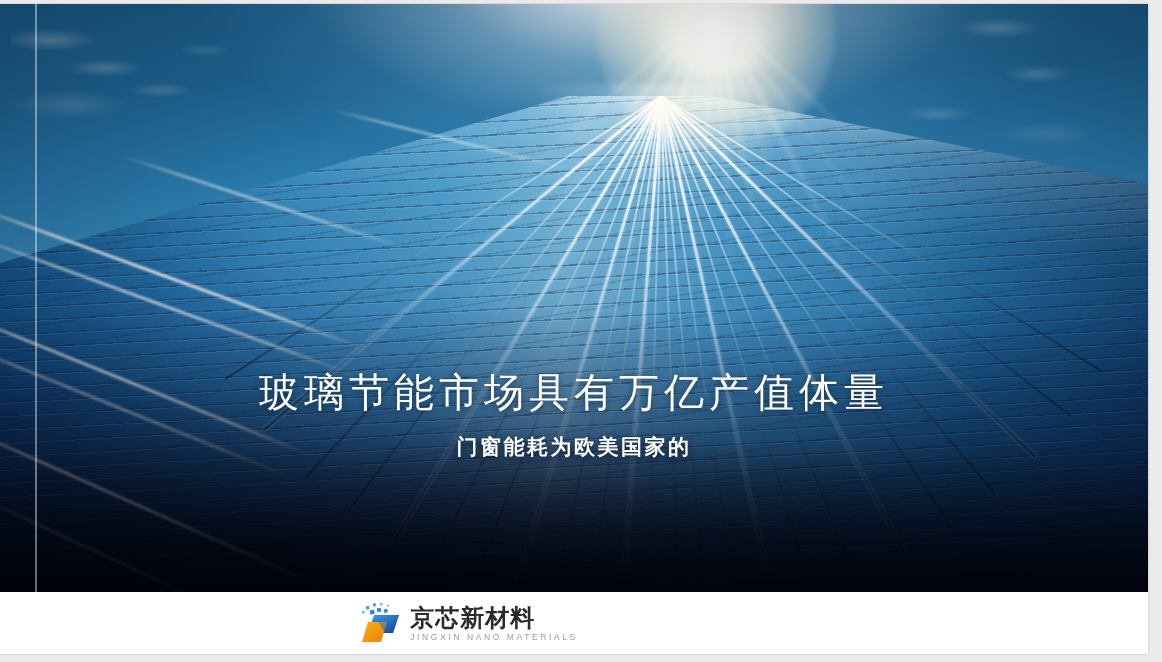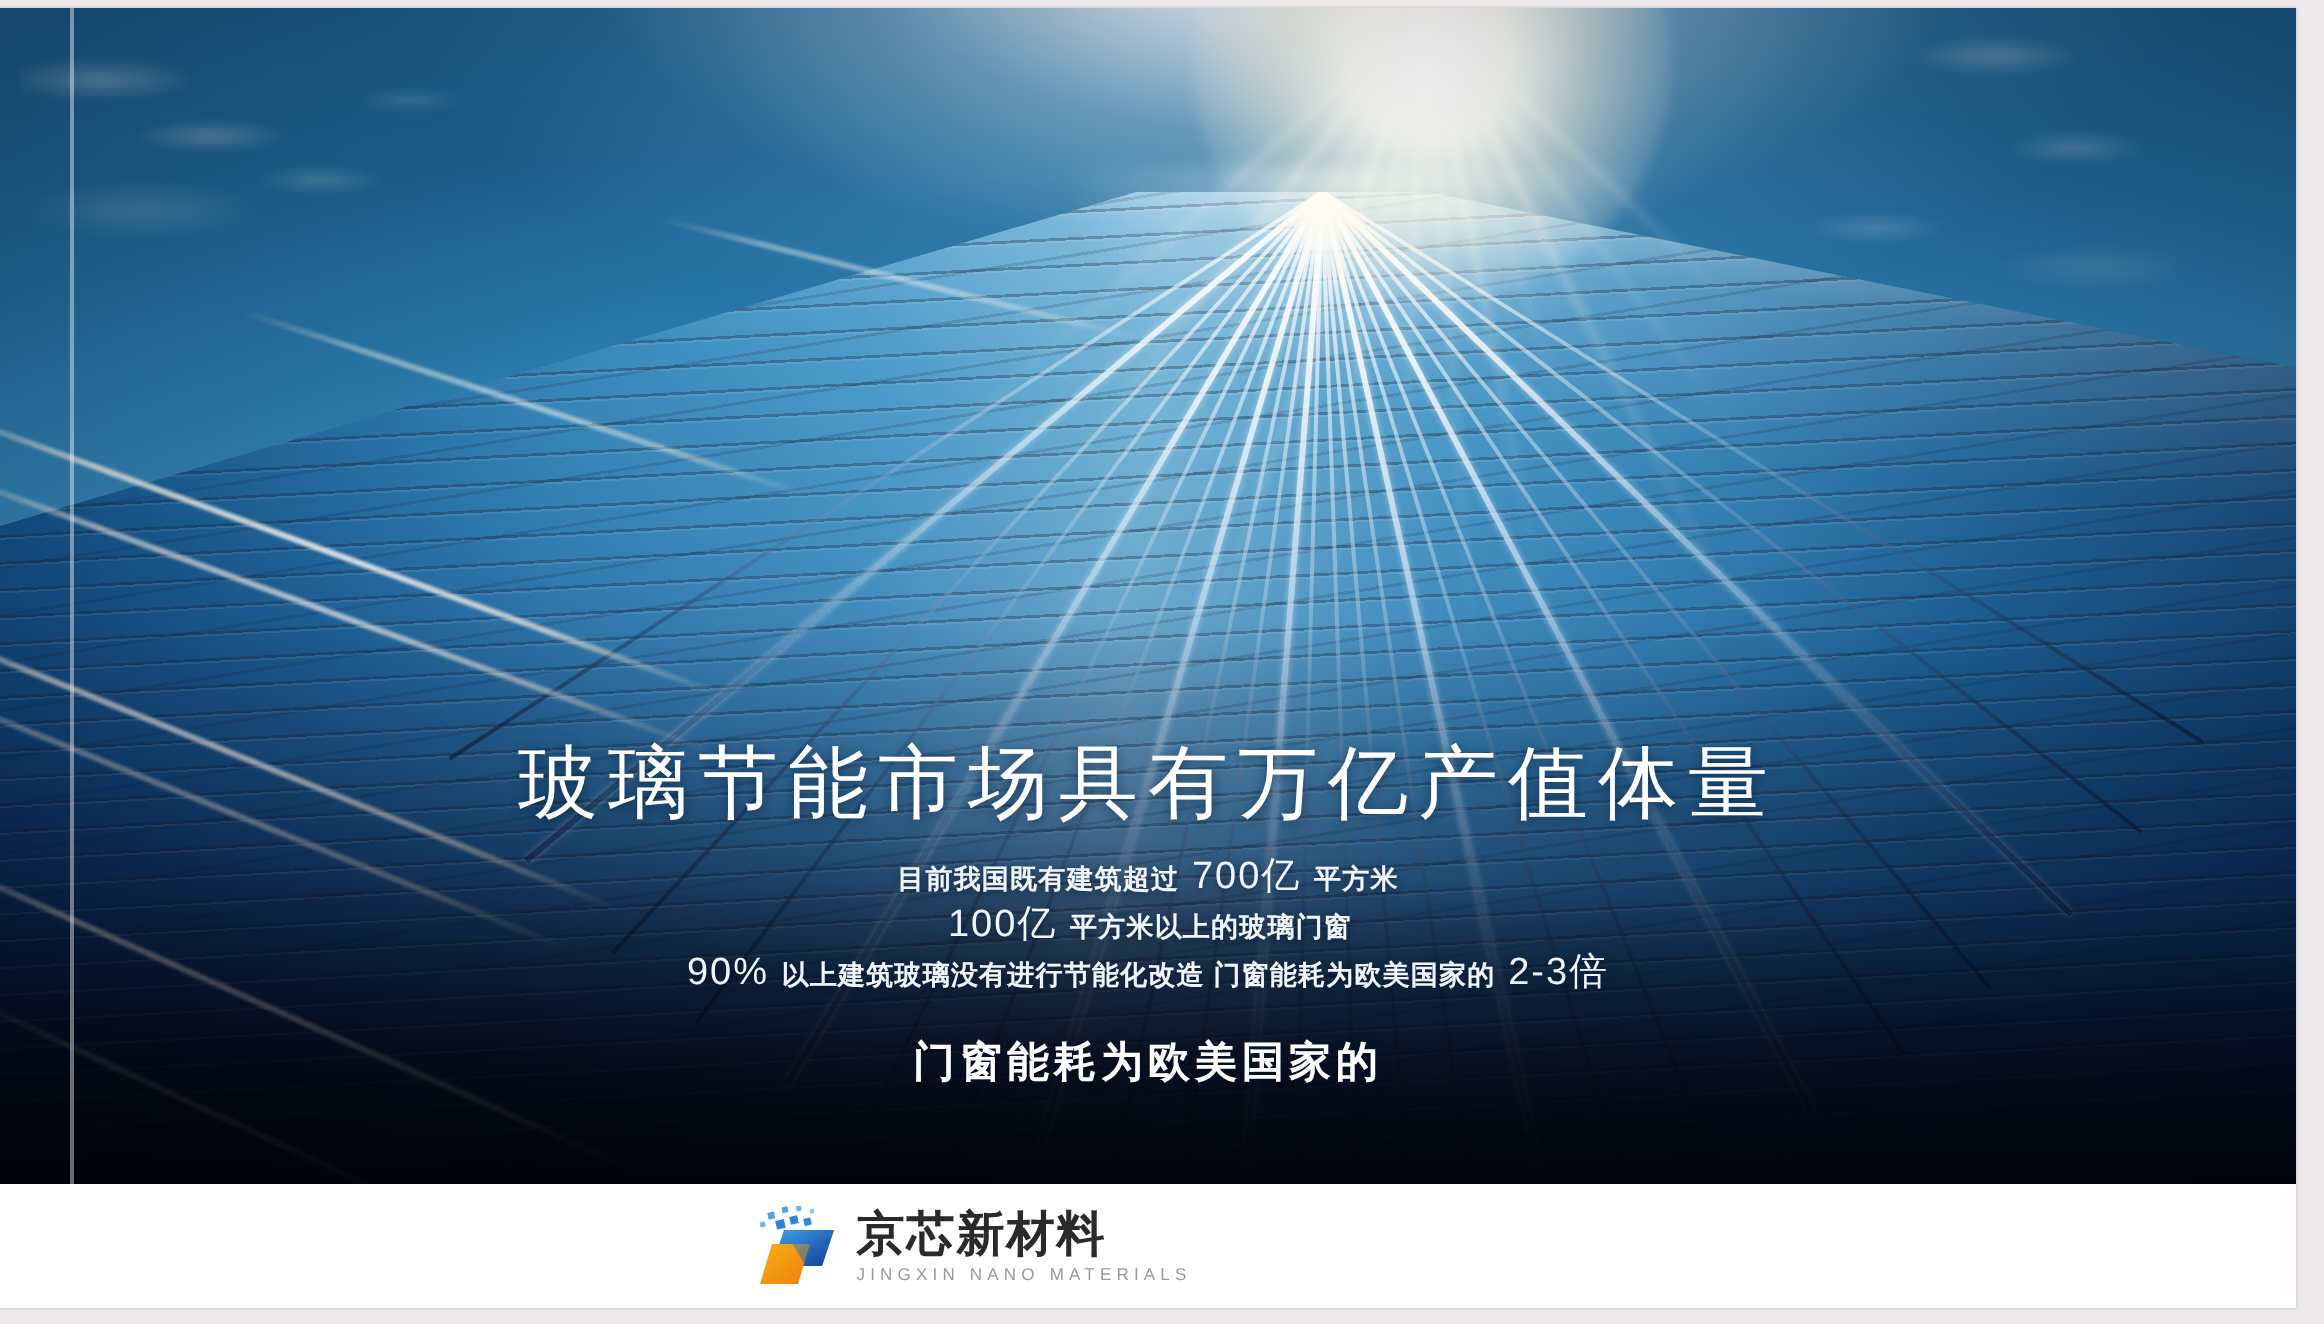--- a/index.html
+++ b/index.html
@@ -394,22 +394,6 @@
 
     <div class="text-block">
       <div class="headline">玻璃节能市场具有万亿产值体量</div>
-      <div class="sub-lines">
-        <div class="sub-line">
-          <span>目前我国既有建筑超过</span>
-          <span class="num">700亿</span>
-          <span>平方米</span>
-        </div>
-        <div class="sub-line">
-          <span class="num">100亿</span>
-          <span>平方米以上的玻璃门窗</span>
-        </div>
-        <div class="sub-line">
-          <span class="num">90%</span>
-          <span>以上建筑玻璃没有进行节能化改造 门窗能耗为欧美国家的</span>
-          <span class="num">2-3倍</span>
-        </div>
-      </div>
       <div class="kicker">门窗能耗为欧美国家的</div>
     </div>
 

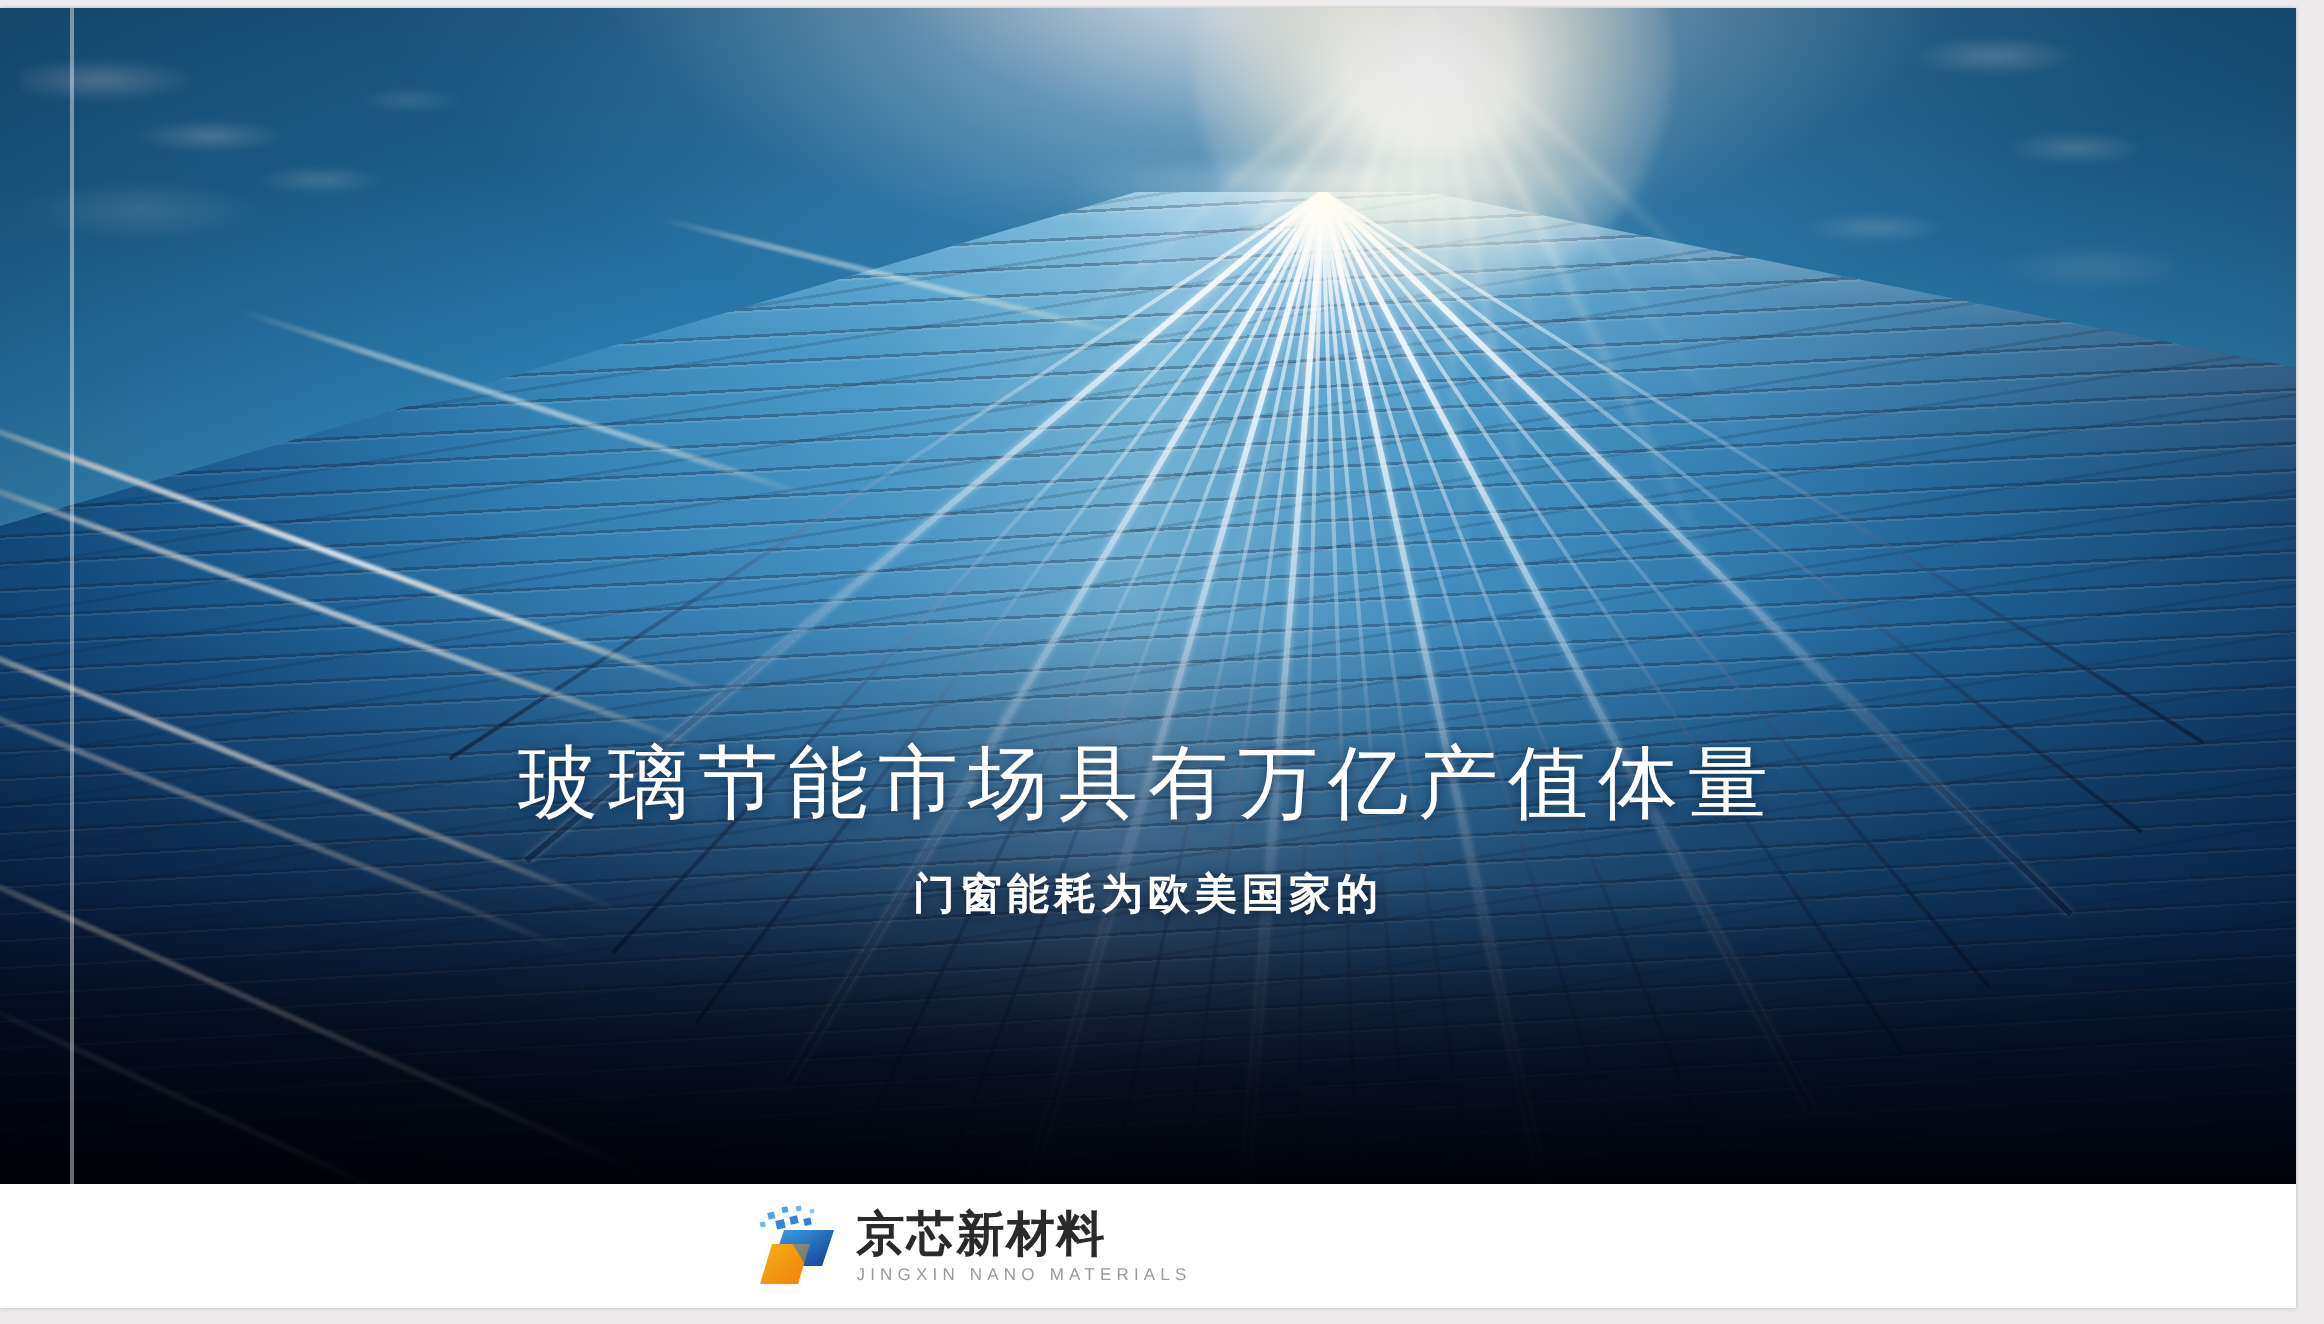--- a/index.html
+++ b/index.html
@@ -294,7 +294,6 @@
     display: flex;
     align-items: center;
     justify-content: center;
-    margin-left: 18px;
   }
   .logo {
     display: flex;

